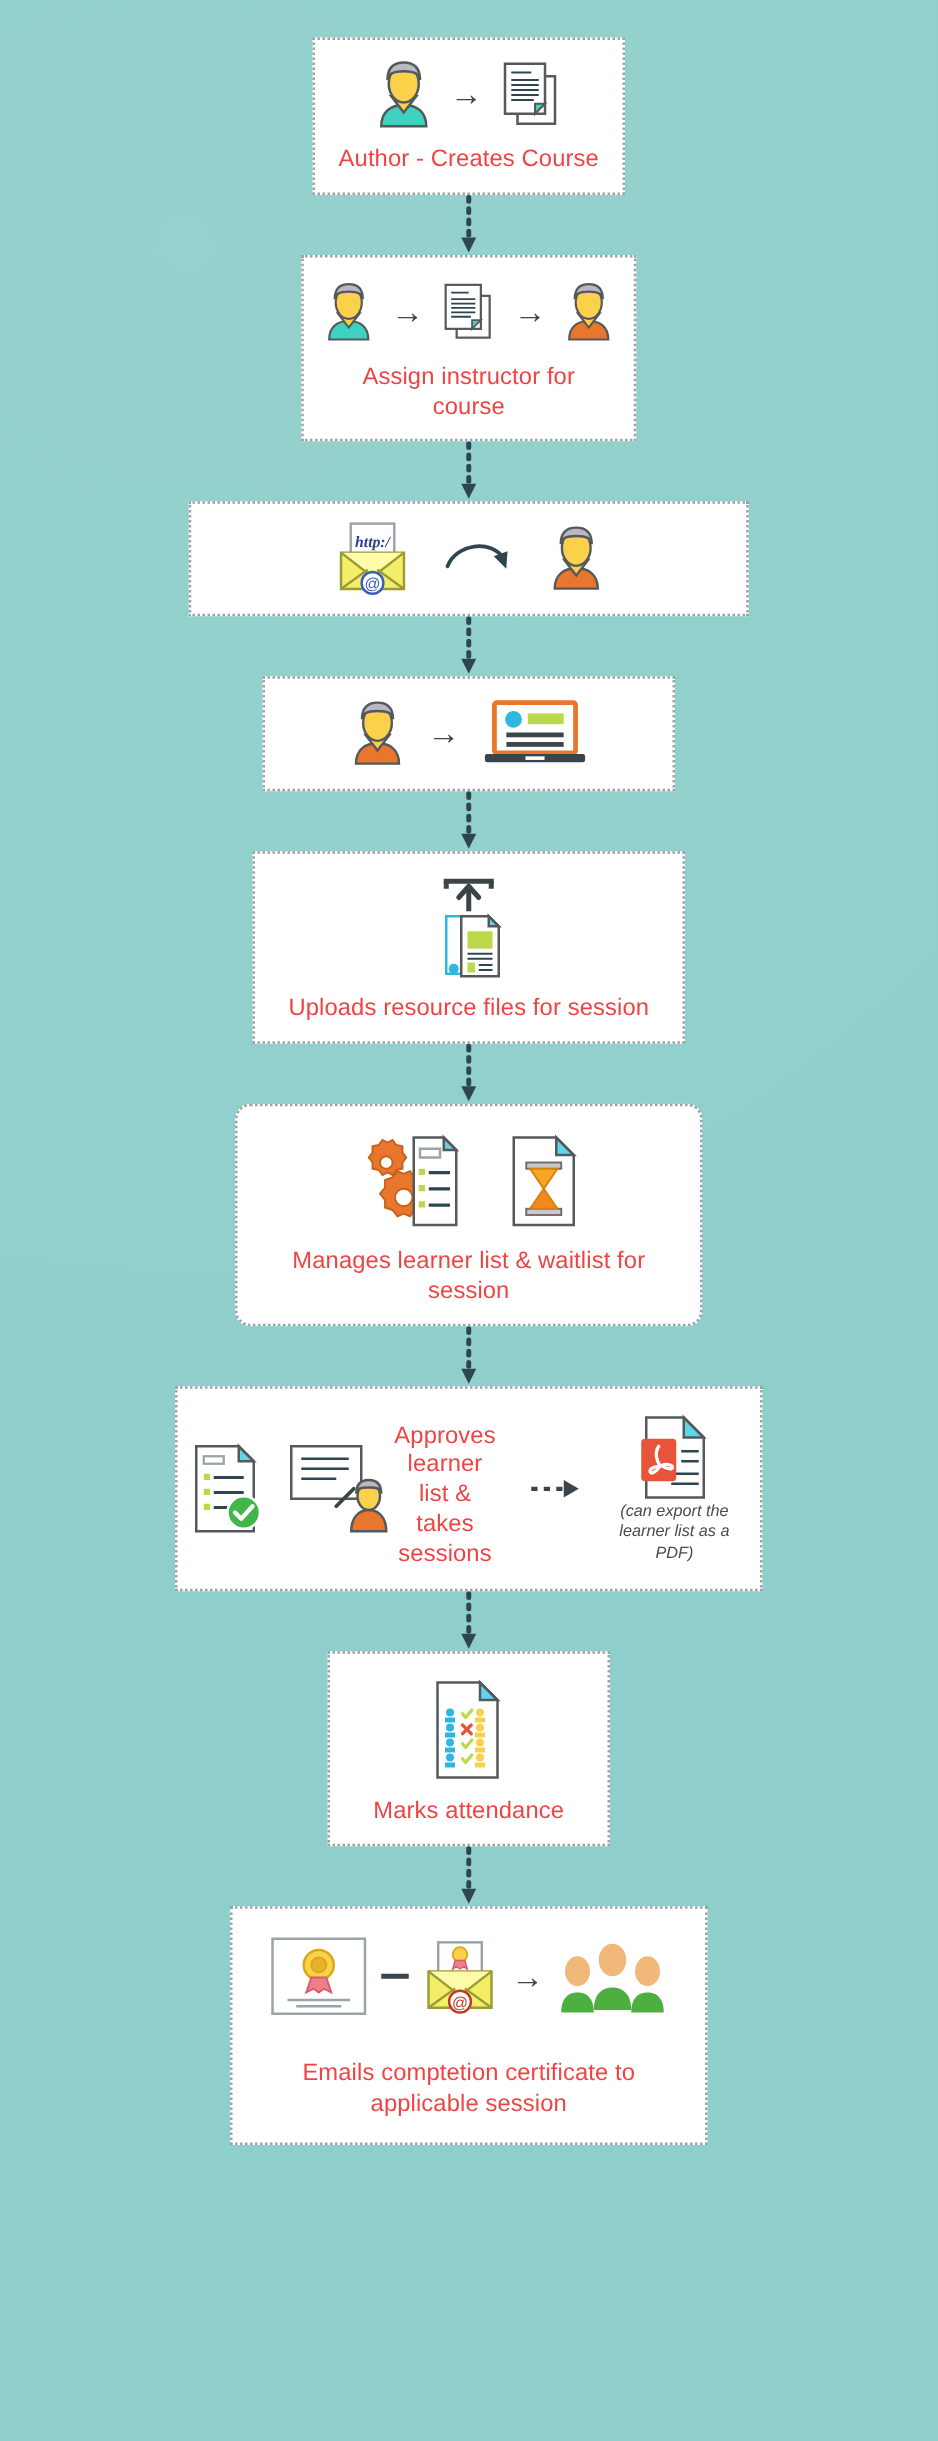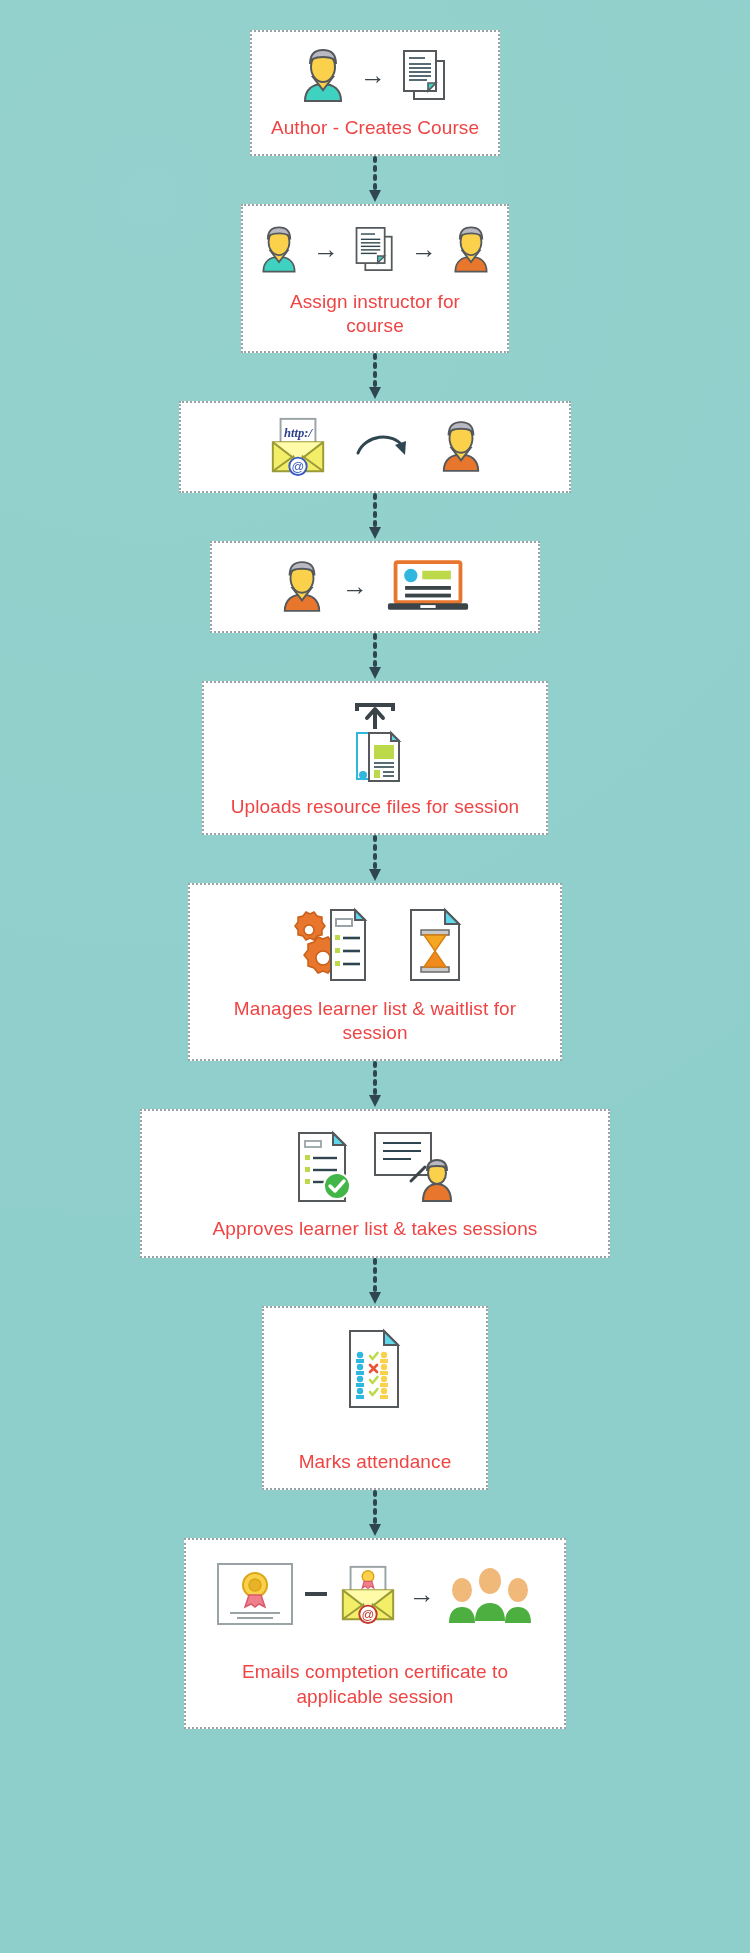--- a/index.html
+++ b/index.html
@@ -58,7 +58,7 @@
   }
   .b1{width:250px;}
   .b2{width:268px;}
-  .b3{width:392px;}
+  .b3{width:448px;}
   .b4{width:330px;}
   .b5{width:346px;}
   .b6{width:374px;}

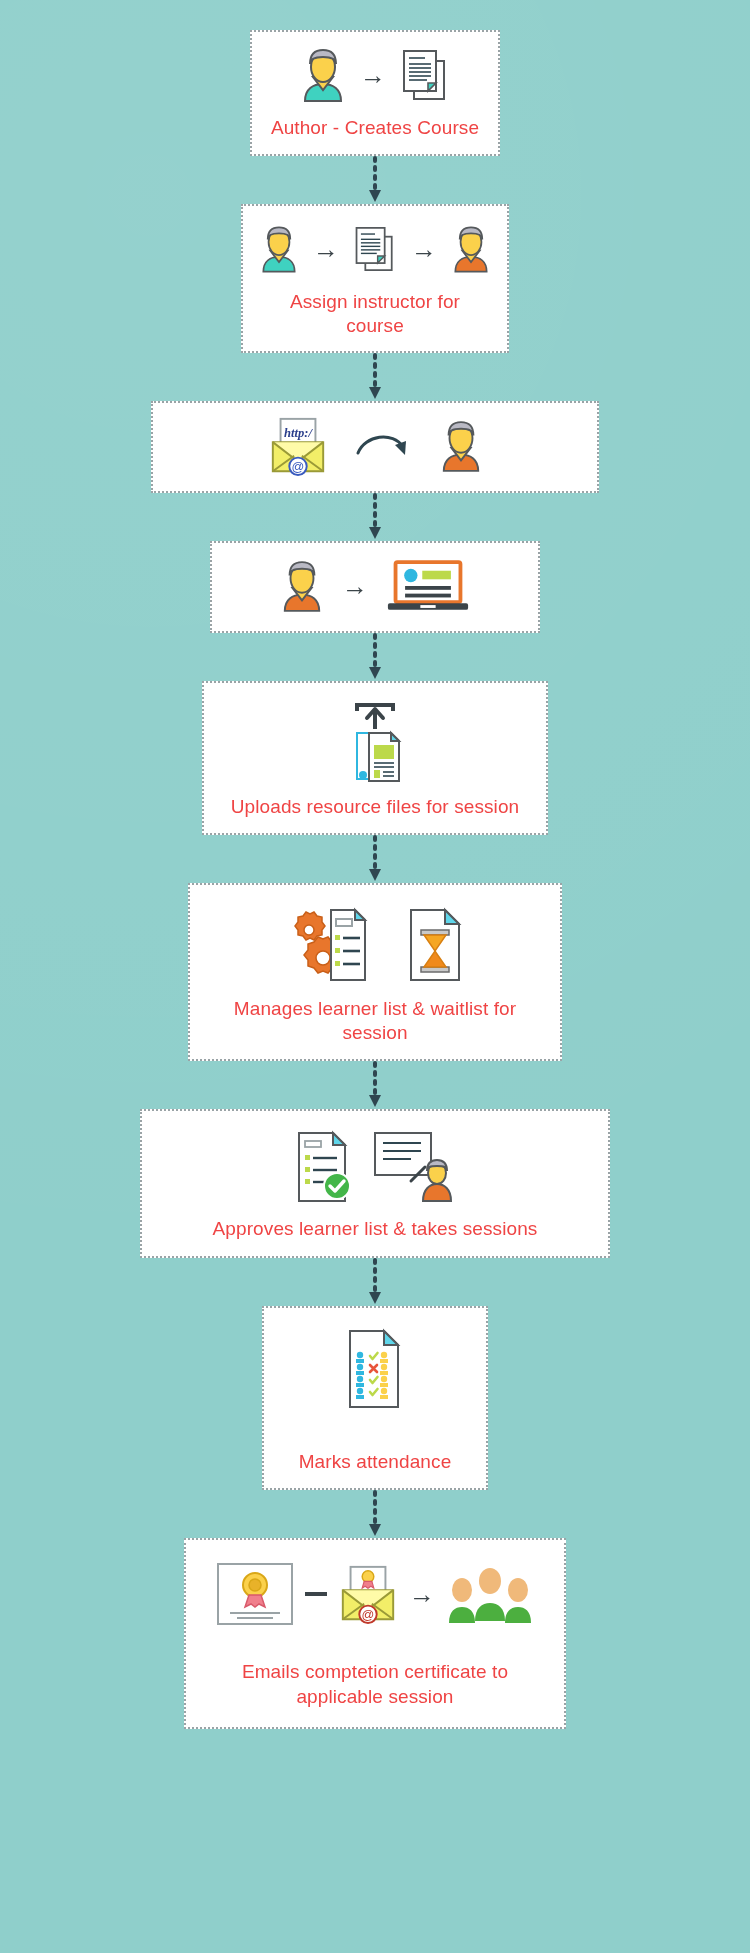--- a/index.html
+++ b/index.html
@@ -238,7 +238,7 @@
     </svg>
   </div>
 
-  <div class="node b6" style="padding-top:18px;">
+  <div class="node b6" style="padding-top:18px;border-radius:12px;">
     <div class="node-art" style="min-height:84px;gap:34px;">
       <svg width="86" height="78" viewBox="0 0 86 78">
         <g fill="#e8762c" stroke="#c95f18" stroke-width="1.5">

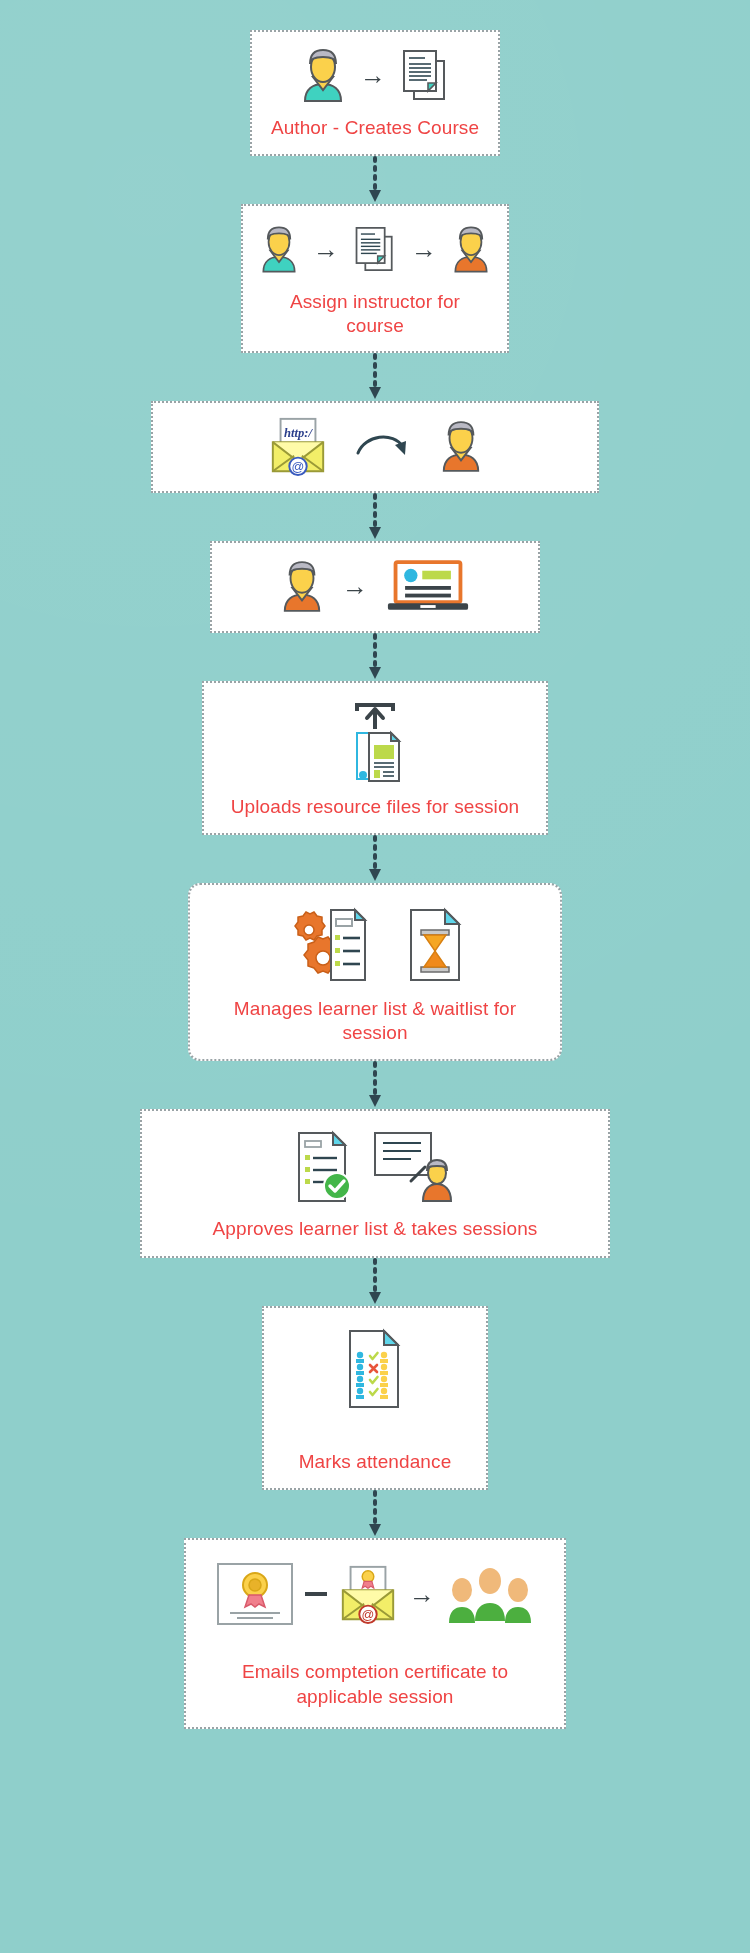--- a/index.html
+++ b/index.html
@@ -67,7 +67,7 @@
   .b9{width:382px;}
   .inline-arrow{color:#3b4449;font-size:26px;line-height:1;}
   .wide-layout{display:flex;align-items:center;justify-content:center;width:100%;}
-  .left-cluster{display:flex;flex-direction:column;align-items:center;justify-content:space-between;}
+  .left-cluster{display:flex;align-items:center;justify-content:space-between;}
 </style>
 </head>
 <body>

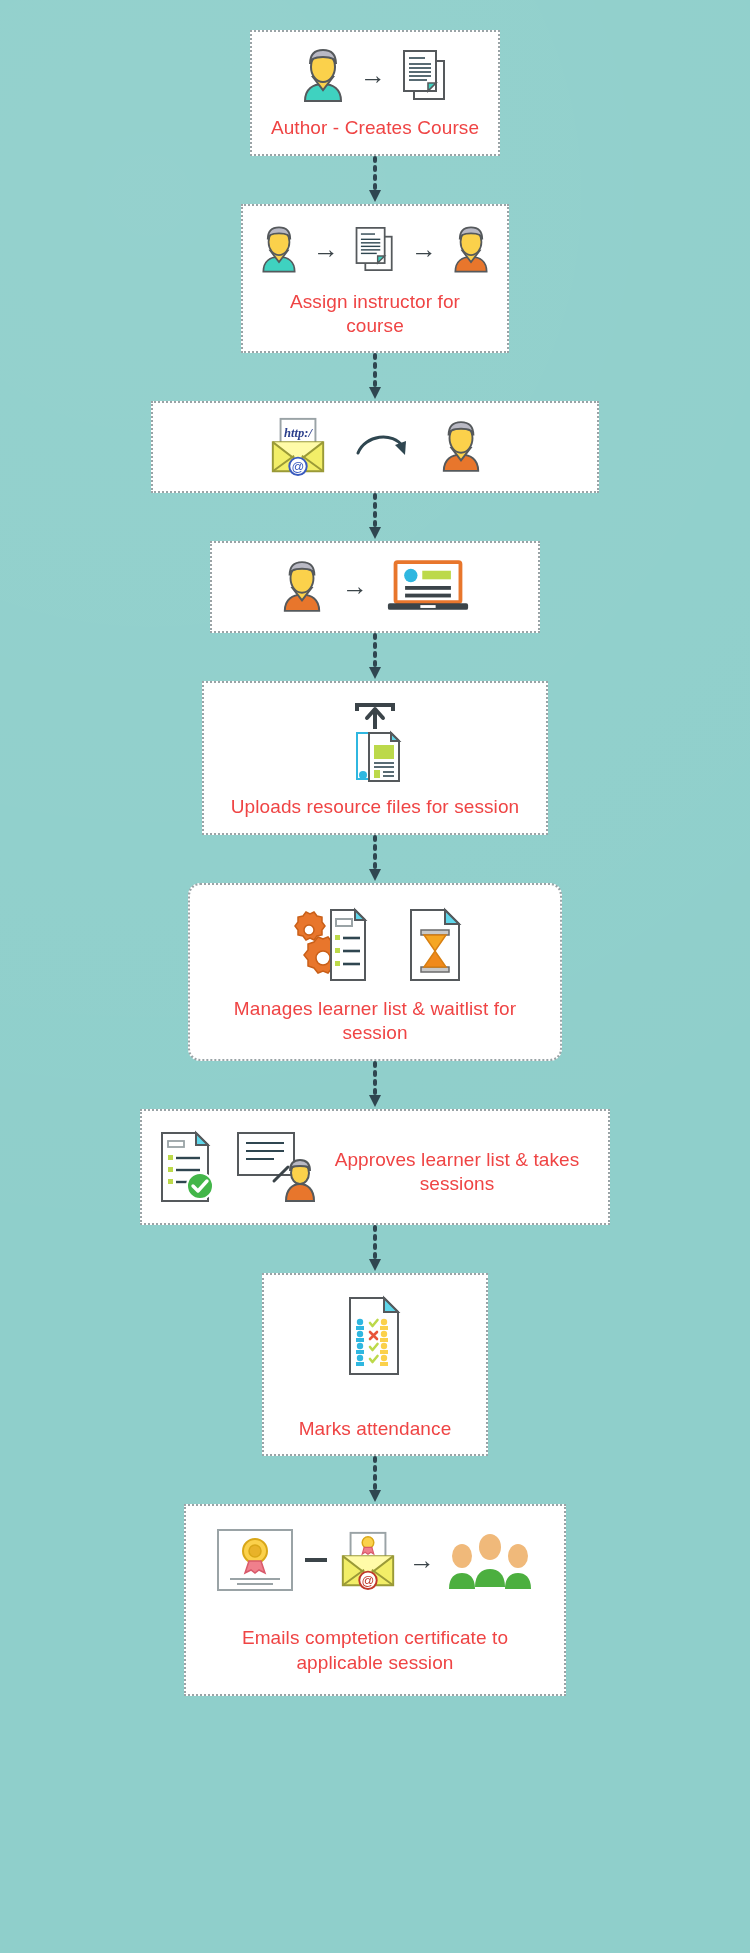--- a/index.html
+++ b/index.html
@@ -318,6 +318,27 @@
         </div>
         <div class="node-label">Approves learner list &amp; takes sessions</div>
       </div>
+      <div class="side-note">
+        <svg width="46" height="20" viewBox="0 0 46 20">
+          <line x1="2" y1="10" x2="30" y2="10" stroke="#3b4449" stroke-width="3.4" stroke-dasharray="5 5"></line>
+          <path d="M28 3l12 7-12 7z" fill="#3b4449"></path>
+        </svg>
+        <div style="display:flex;flex-direction:column;align-items:center;">
+          <svg width="58" height="70" viewBox="0 0 58 70">
+            <path d="M6 3h30l16 16v48H6z" fill="#fff" stroke="#55595c" stroke-width="2"></path>
+            <path d="M36 3v16h16z" fill="#5fd6ea" stroke="#55595c" stroke-width="2"></path>
+            <g stroke="#2f4650" stroke-width="2">
+              <line x1="34" y1="30" x2="48" y2="30"></line>
+                  <line x1="34" y1="38" x2="48" y2="38"></line>
+              <line x1="26" y1="48" x2="48" y2="48"></line>
+                  <line x1="26" y1="56" x2="48" y2="56"></line>
+            </g>
+            <rect x="2" y="20" width="28" height="34" rx="3" fill="#e8543a"></rect>
+            <path d="M16 26c-4 6-1 12 1 16-3 5-8 7-8 4s6-4 10-5 8 0 8 2-5 1-8-1" fill="none" stroke="#fff" stroke-width="2.6" stroke-linecap="round"></path>
+          </svg>
+          <div class="note-text">(can export the learner list as a PDF)</div>
+        </div>
+      </div>
     </div>
   </div>
 

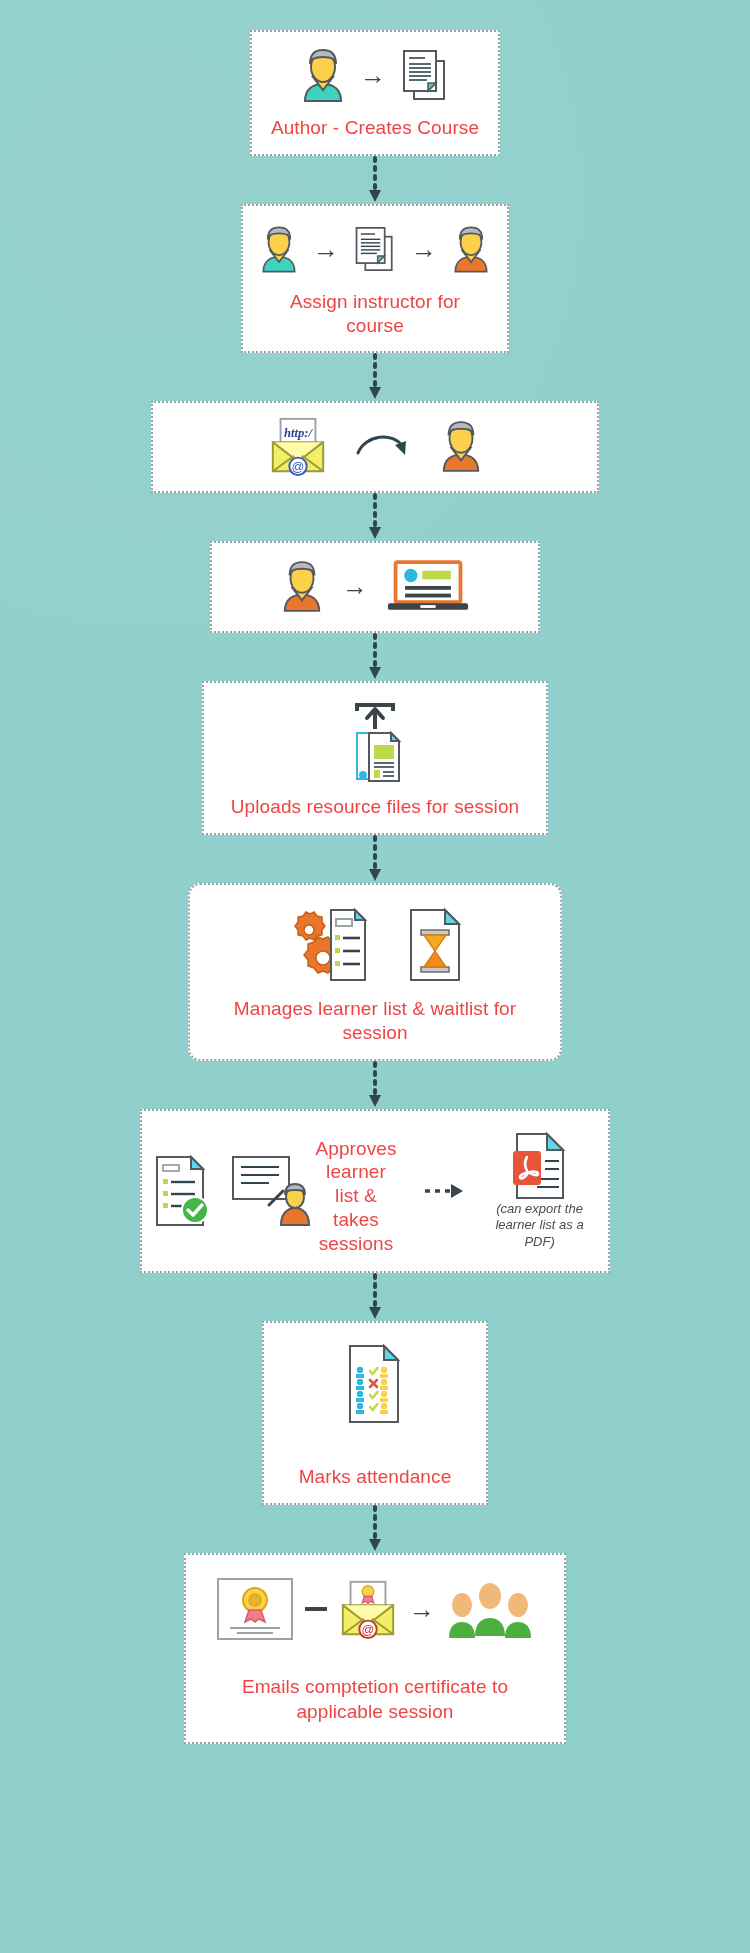--- a/index.html
+++ b/index.html
@@ -349,7 +349,7 @@
     </svg>
   </div>
 
-  <div class="node b8" style="padding-top:18px;gap:28px;">
+  <div class="node b8" style="padding-top:18px;">
     <div class="node-art" style="min-height:86px;">
       <svg width="62" height="82" viewBox="0 0 62 82">
         <path d="M6 3h34l14 14v62H6z" fill="#fff" stroke="#55595c" stroke-width="2"></path>

